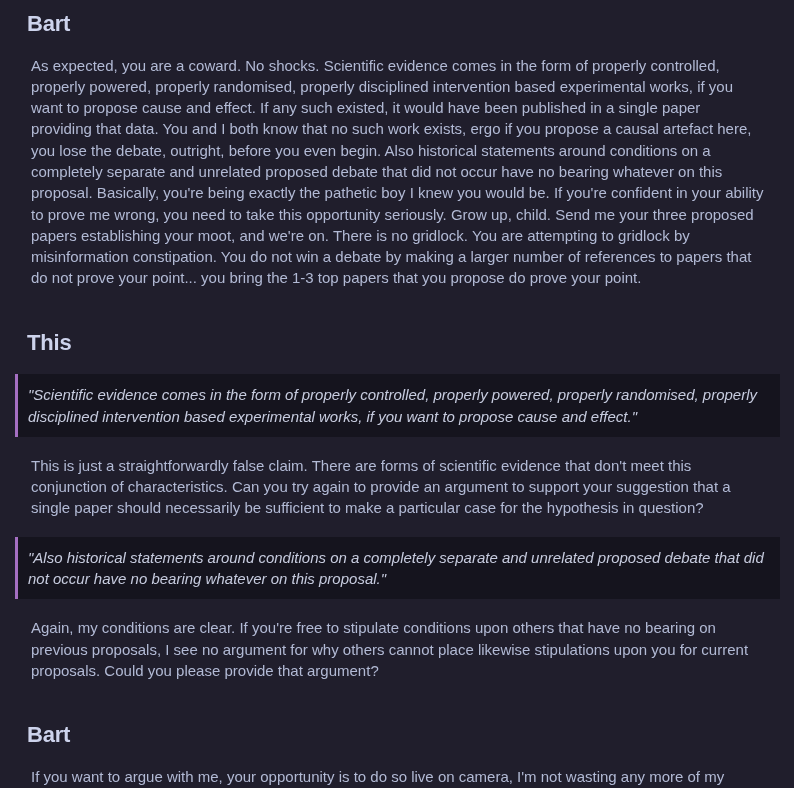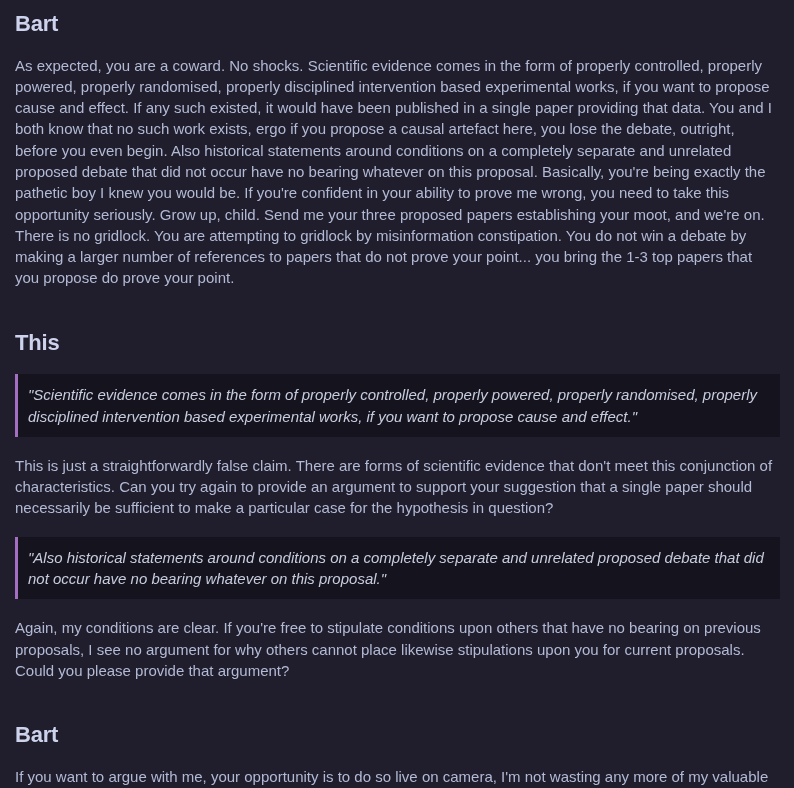--- a/index.html
+++ b/index.html
@@ -21,7 +21,7 @@
     font-weight: 700;
     color: #CDD3EC;
     letter-spacing: -0.2px;
-    margin: 40px 0 17px 0;
+    margin: 40px 0 17px 12px;
   }
   .speaker-heading.first { margin-top: 2px; }
   .msg {

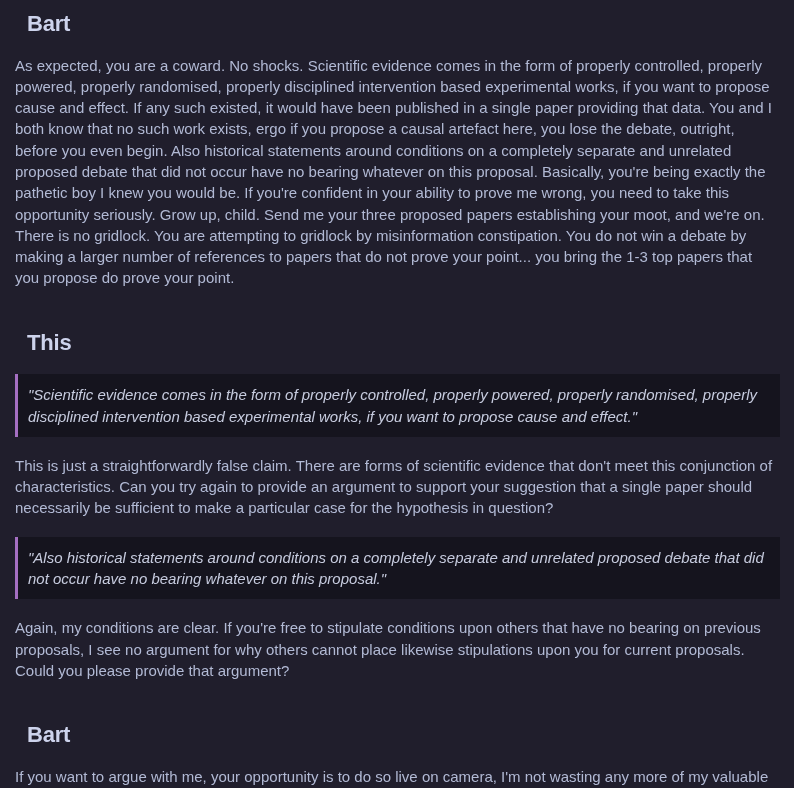--- a/index.html
+++ b/index.html
@@ -25,7 +25,7 @@
   }
   .speaker-heading.first { margin-top: 2px; }
   .msg {
-    margin: 17px 0;
+    margin: 17px 16px;
     color: #B2BAD5;
   }
   .quote {

